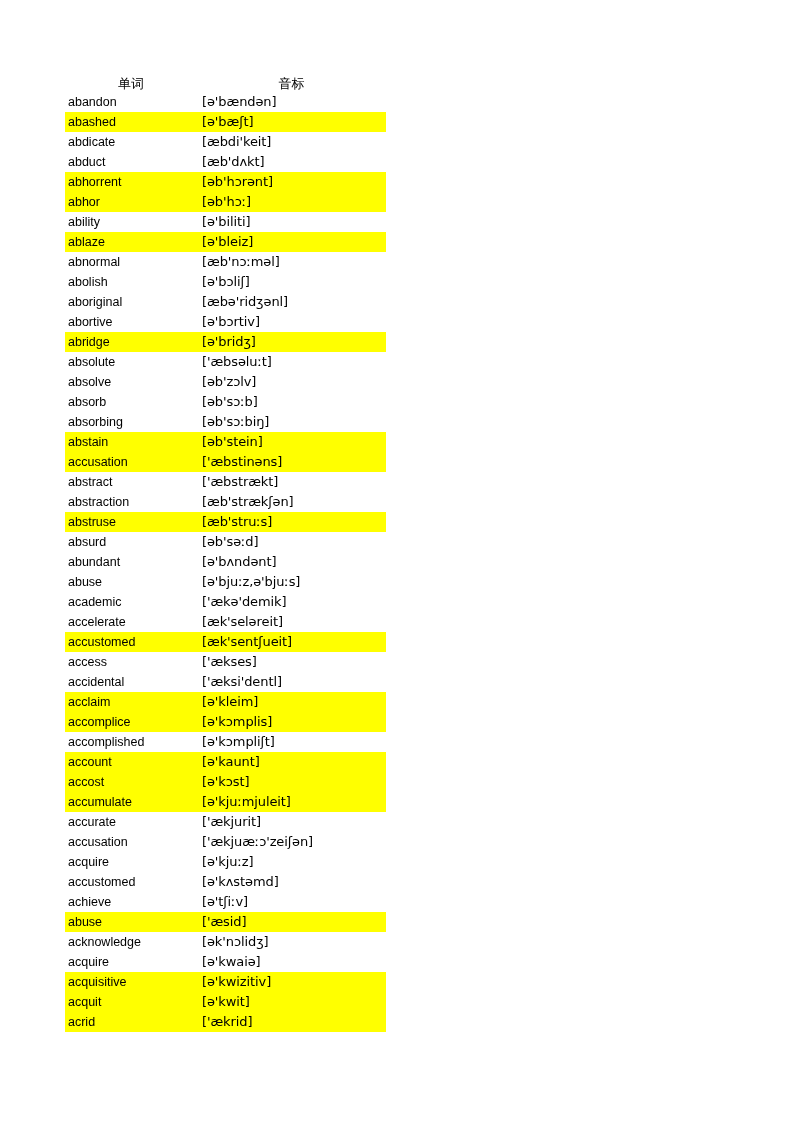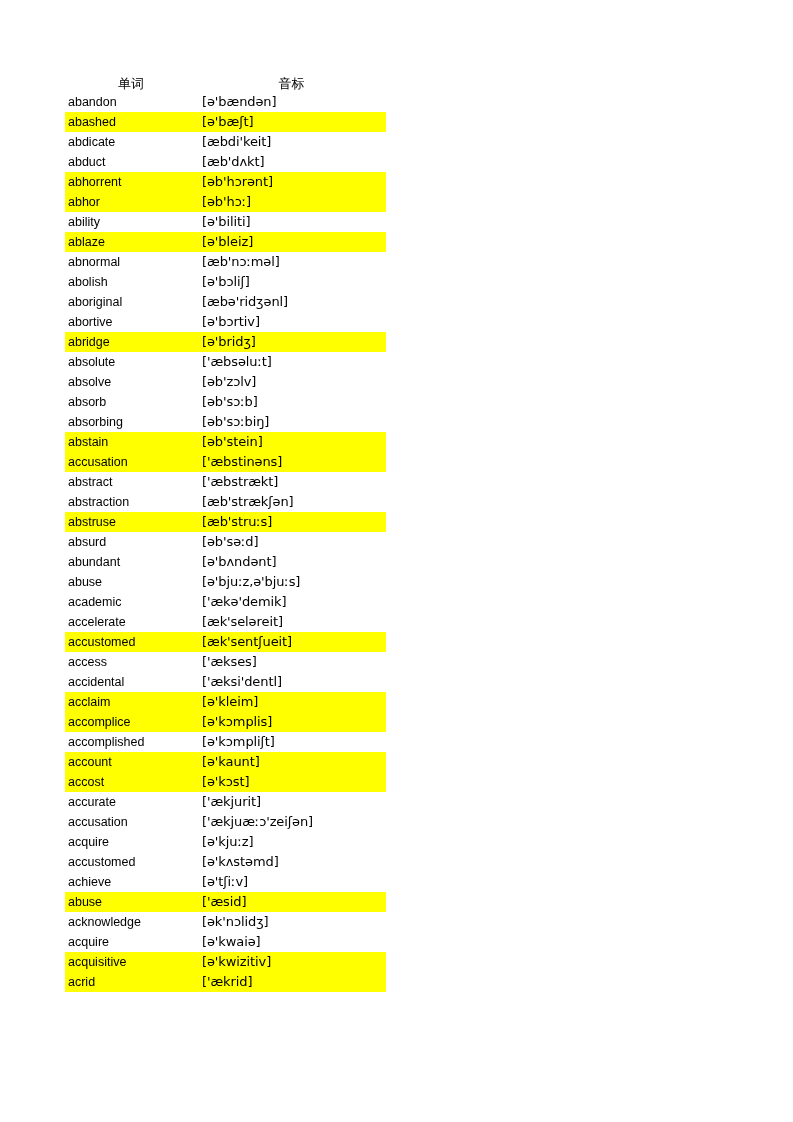--- a/index.html
+++ b/index.html
@@ -231,6 +231,10 @@
           <td class="word">accost</td>
           <td class="ipa">[ə'kɔst]</td>
         </tr>
+        <tr class="hl">
+          <td class="word">accumulate</td>
+          <td class="ipa">[ə'kjuːmjuleit]</td>
+        </tr>
         <tr class="plain">
           <td class="word">accurate</td>
           <td class="ipa">['ækjurit]</td>

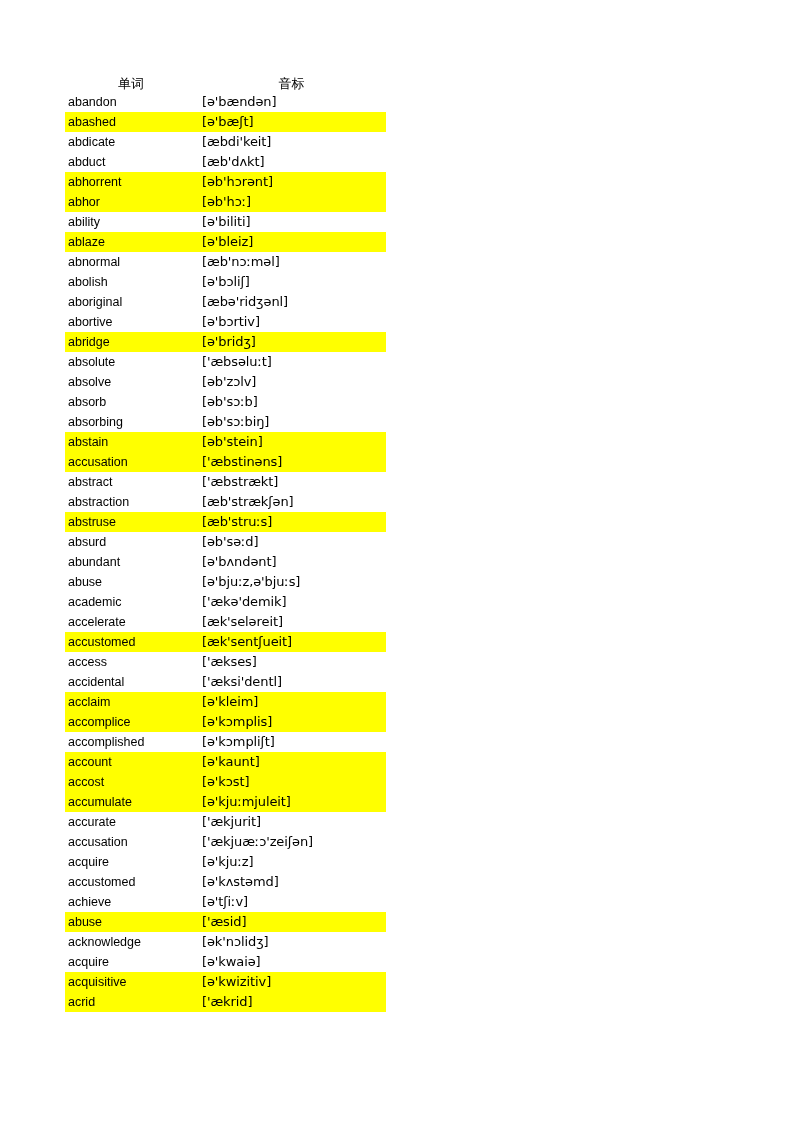--- a/index.html
+++ b/index.html
@@ -272,6 +272,10 @@
           <td class="ipa">[ə'kwizitiv]</td>
         </tr>
         <tr class="hl">
+          <td class="word">acquit</td>
+          <td class="ipa">[ə'kwit]</td>
+        </tr>
+        <tr class="hl">
           <td class="word">acrid</td>
           <td class="ipa">['ækrid]</td>
         </tr>

